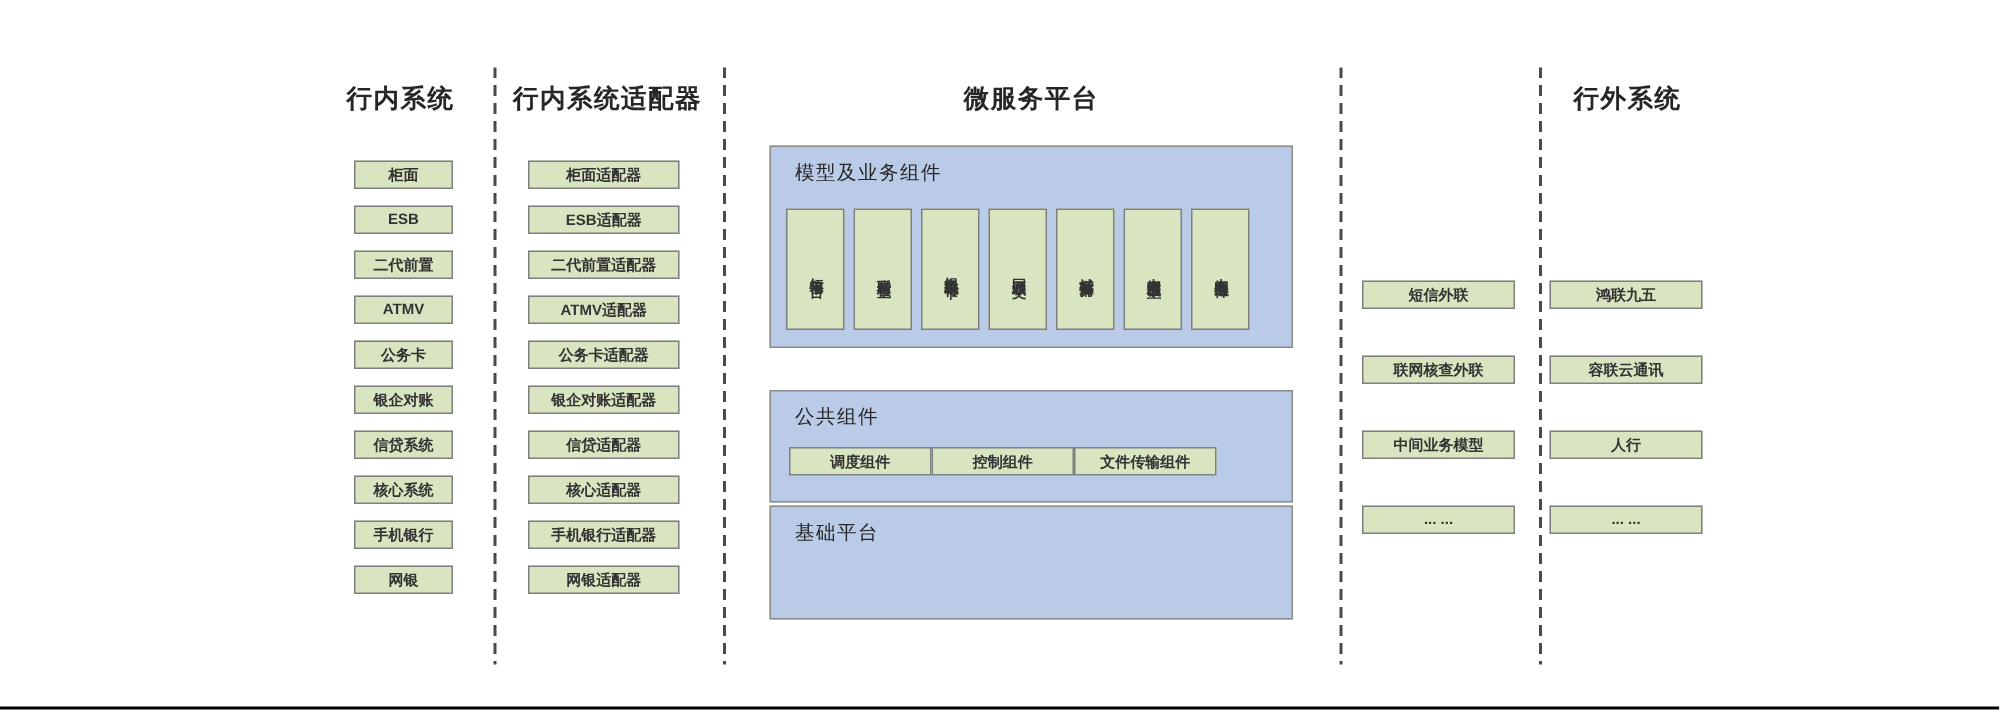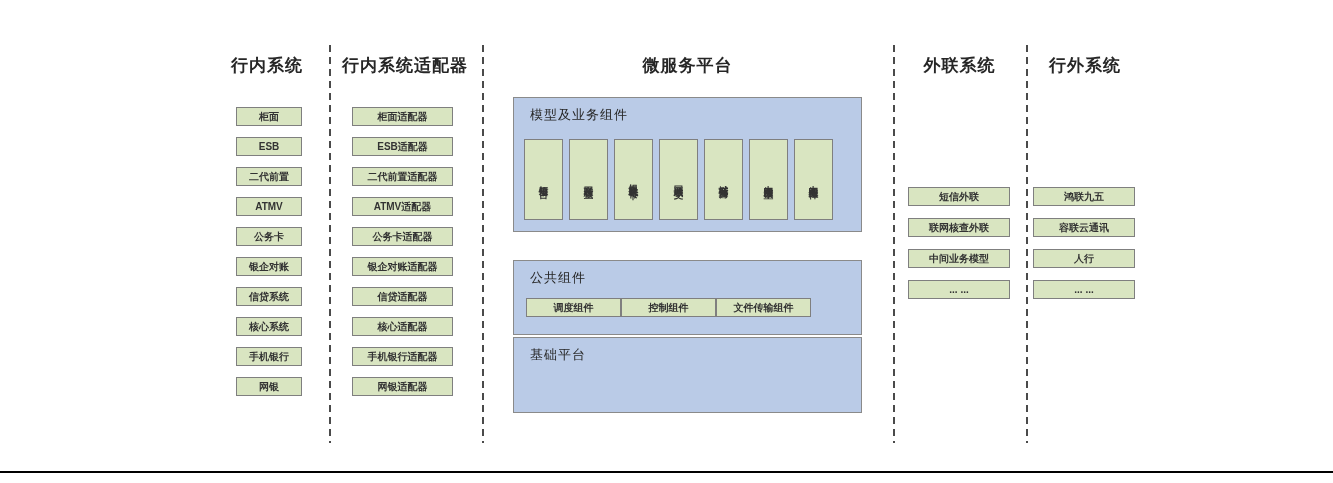--- a/index.html
+++ b/index.html
@@ -64,7 +64,6 @@
   <div class="col-header" style="left:207px;width:120px">行内系统</div>
   <div class="col-header" style="left:330px;width:150px">行内系统适配器</div>
   <div class="col-header" style="left:482px;width:411px">微服务平台</div>
-  <div class="col-header" style="left:893px;width:133px">外联系统</div>
   <div class="col-header" style="left:1026px;width:118px">行外系统</div>
 
   <div class="boxcol inner" style="left:352px;top:107px;width:101px">

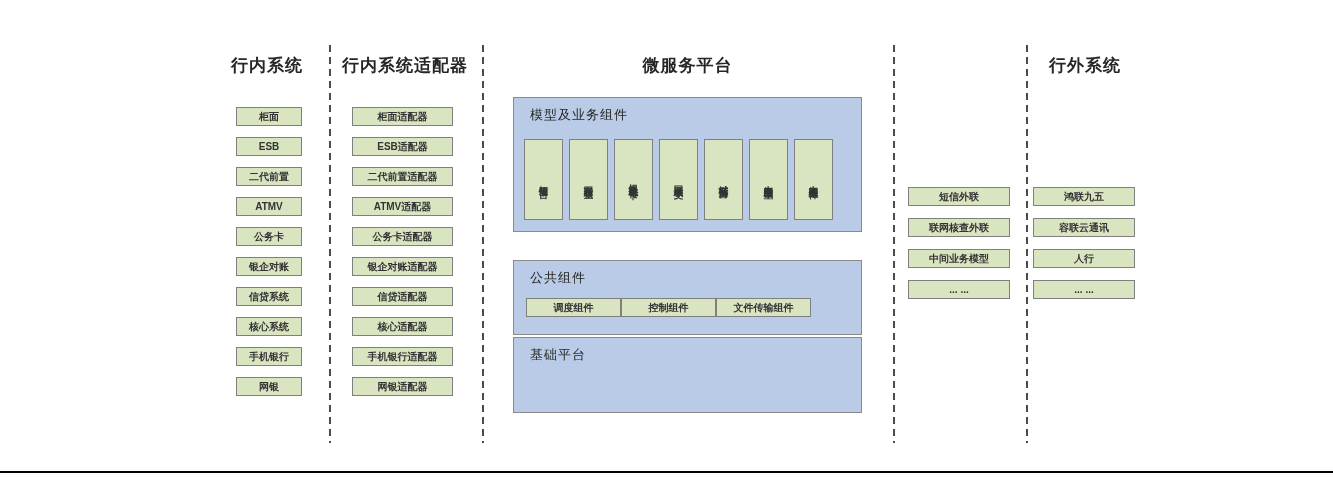--- a/index.html
+++ b/index.html
@@ -18,7 +18,7 @@
   }
   .boxcol { position:absolute; display:flex; flex-direction:column; }
   .boxcol.inner { gap:11px; }
-  .boxcol.outer { gap:12px; }
+  .boxcol.outer { gap:31px; }
   .gbox {
     height:19px; box-sizing:border-box;
     background:var(--box-fill,#d9e5c1); border:1px solid var(--box-border,#7f7f7f);

